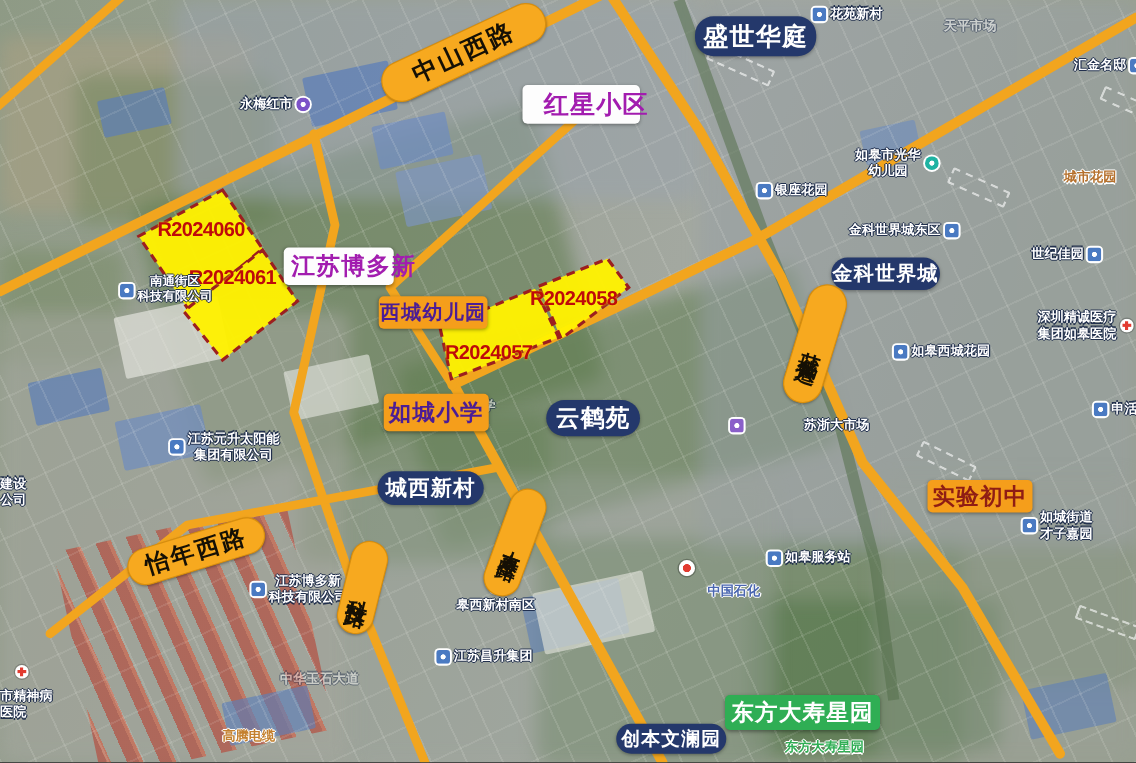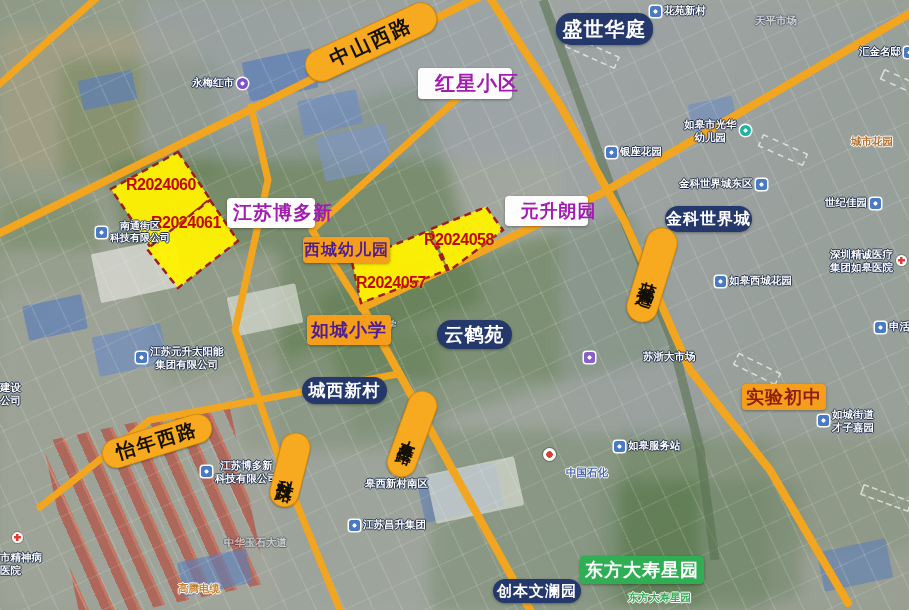--- a/index.html
+++ b/index.html
@@ -246,7 +246,6 @@
   <div class="arealbl lbl-navy" style="left:556px;top:13px;width:97px;height:32px;font-size:20px;">盛世华庭</div>
   <div class="arealbl lbl-white" style="left:418px;top:68px;width:94px;height:31px;font-size:20px;">红星小区</div>
   <div class="arealbl lbl-white" style="left:227px;top:198px;width:88px;height:30px;font-size:19px;">江苏博多新</div>
-  <div class="arealbl lbl-white" style="left:505px;top:196px;width:83px;height:30px;font-size:18px;">元升朗园</div>
   <div class="arealbl lbl-orange" style="left:303px;top:237px;width:87px;height:26px;font-size:16px;">西城幼儿园</div>
   <div class="arealbl lbl-navy" style="left:665px;top:206px;width:87px;height:26px;font-size:16px;">金科世界城</div>
   <div class="arealbl lbl-orange" style="left:307px;top:315px;width:84px;height:30px;font-size:18px;">如城小学</div>

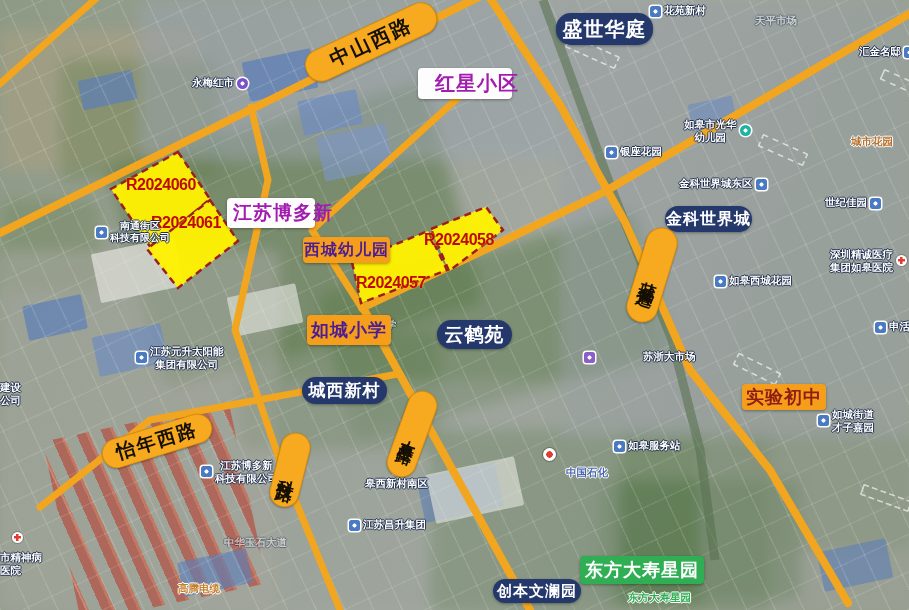--- a/index.html
+++ b/index.html
@@ -169,7 +169,7 @@
     <span class="pi"></span>
     <span>申活</span>
   </div>
-  <div class="poi" style="left:584px;top:350px;gap:48px;">
+  <div class="poi" style="left:584px;top:333px;gap:48px;">
     <span class="pi pi-purple"></span>
     <span>苏浙大市场</span>
   </div>

